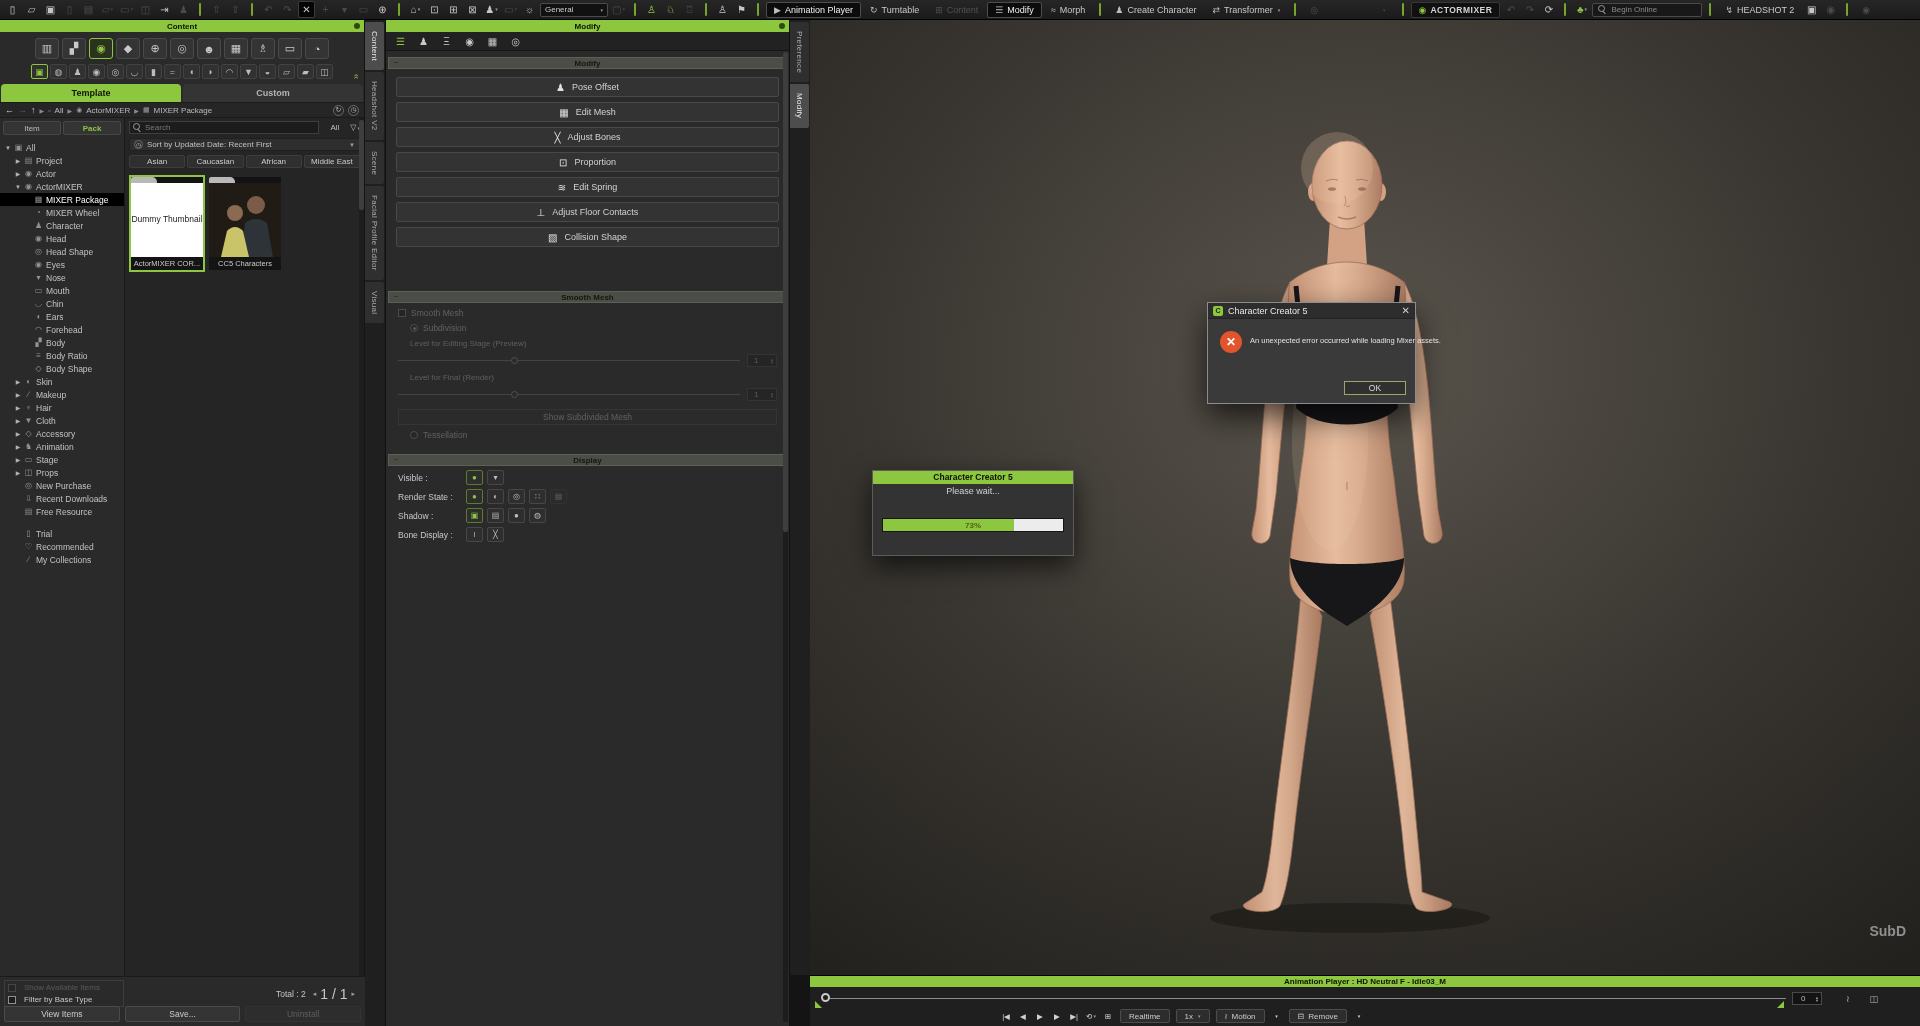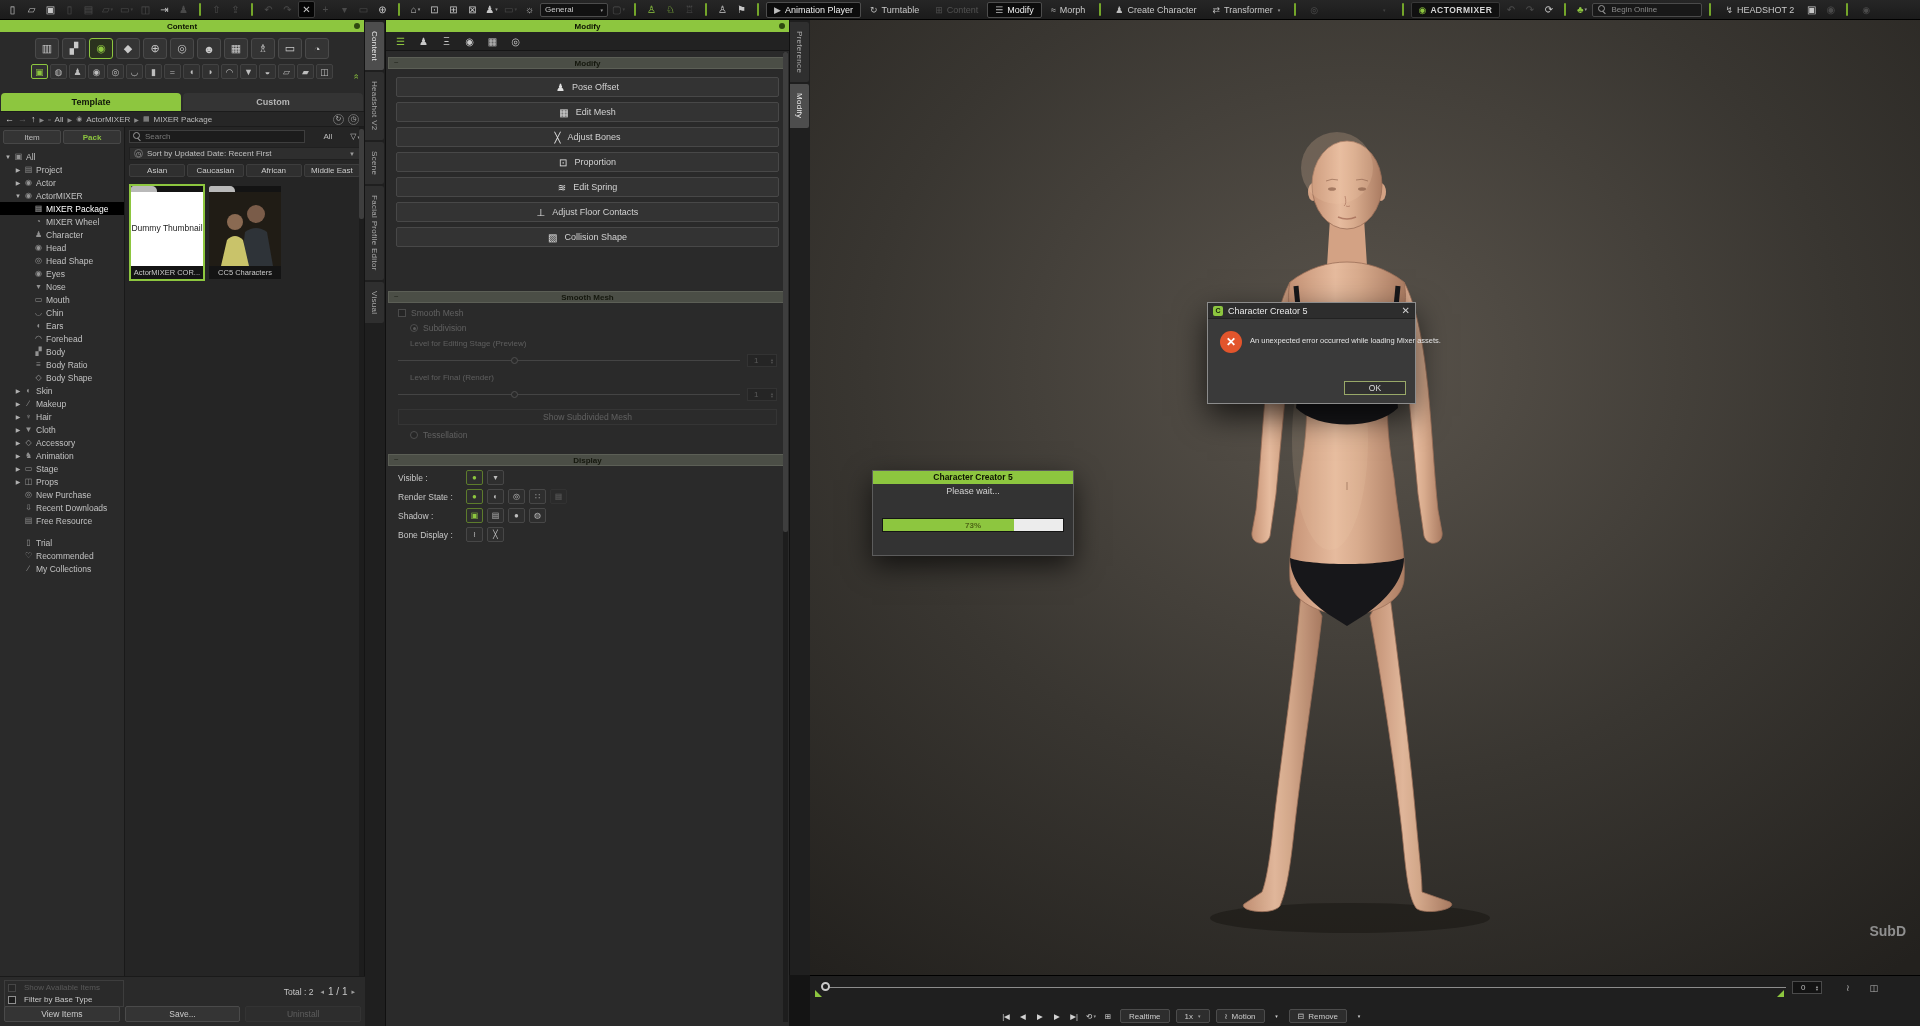--- a/index.html
+++ b/index.html
@@ -56,7 +56,7 @@
   .cat2.sel{border-color:#8dc63f;color:#8dc63f;}
   .collapse-chev{position:absolute;right:5px;bottom:0px;color:#8dc63f;font-size:9px;
     transform:rotate(-90deg);line-height:1;}
-  .ptabs{display:flex;height:18px;margin-top:12px;flex:none;}
+  .ptabs{display:flex;height:18px;margin-top:3px;flex:none;}
   .ptab{flex:1;display:flex;align-items:center;justify-content:center;font-size:9px;font-weight:bold;
     background:#343434;color:#b5b5b5;border-radius:4px 4px 0 0;margin:0 1px;}
   .ptab.active{background:#8dc63f;color:#10150a;}

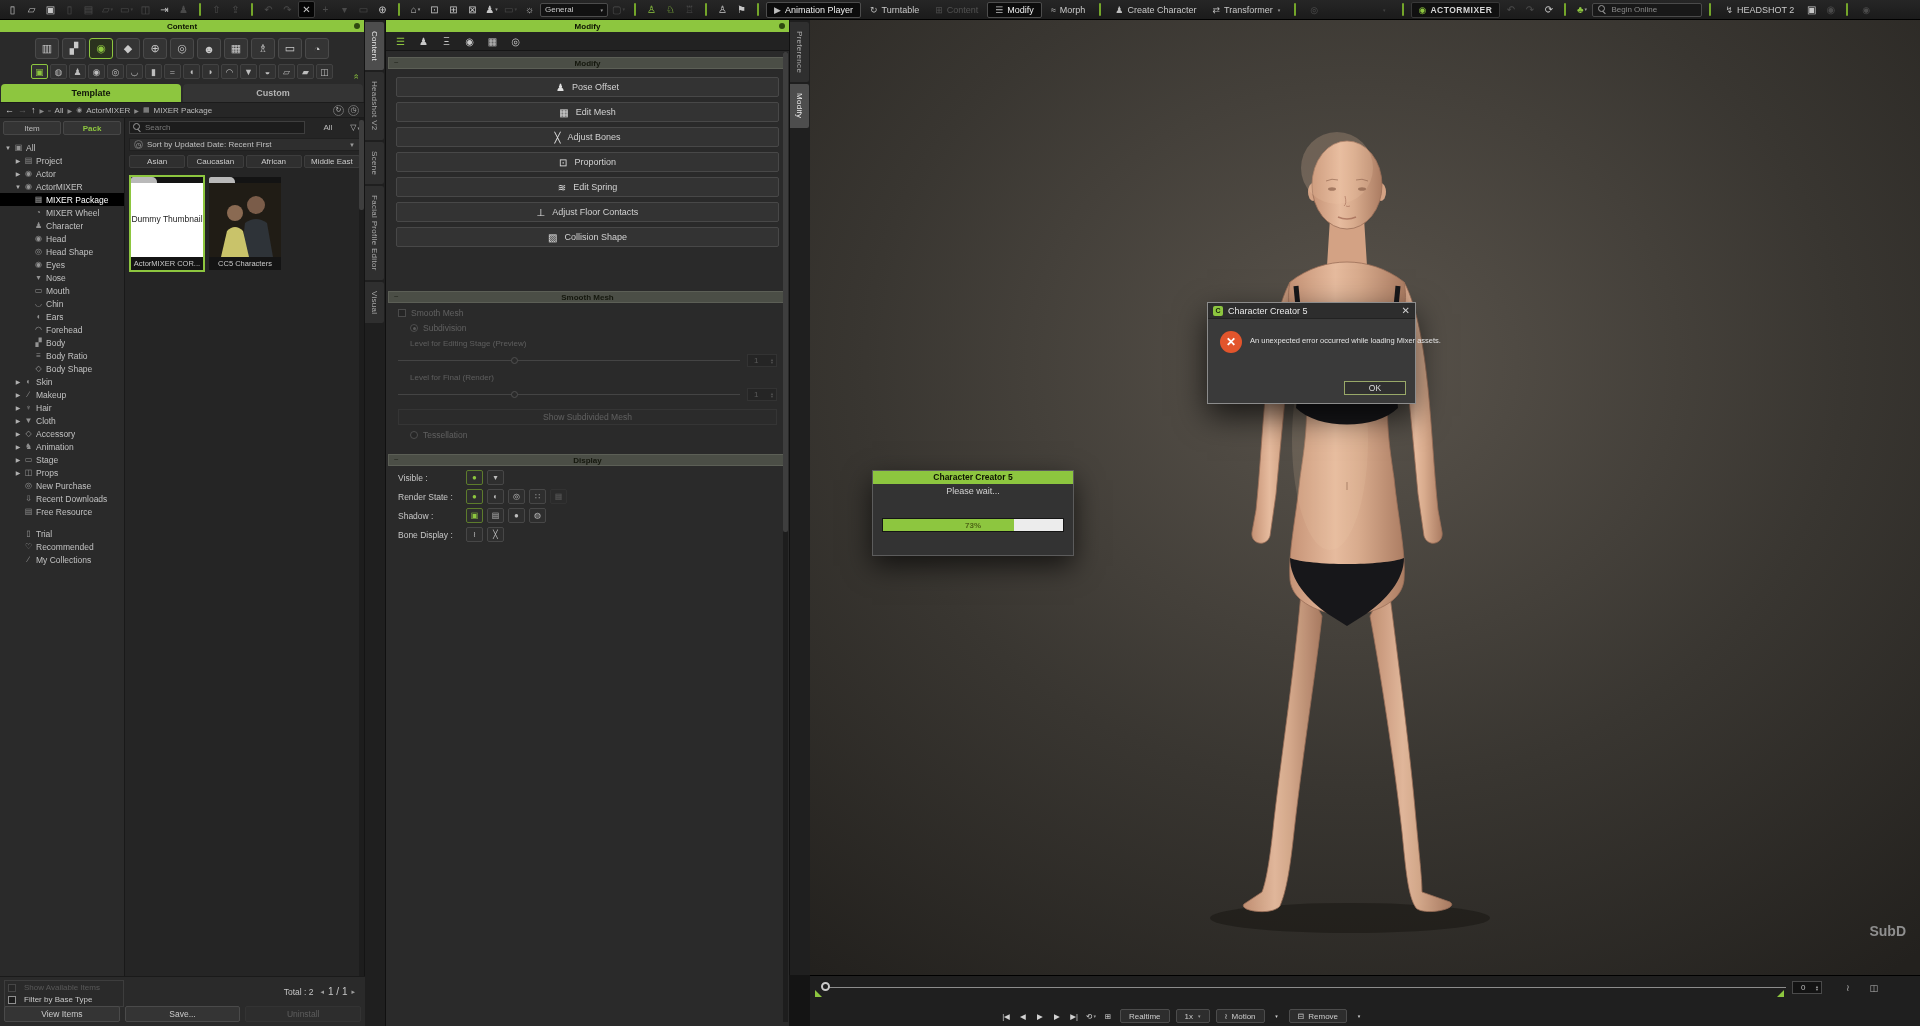--- a/index.html
+++ b/index.html
@@ -83,7 +83,7 @@
   .trow.sel{background:#000;color:#fff;}
   .tgap{height:9px;}
   #browsecol{flex:1;display:flex;flex-direction:column;background:#252525;position:relative;min-width:0;}
-  .srow{display:flex;align-items:center;gap:18px;padding:3px 4px 2px;}
+  .srow{display:flex;align-items:center;gap:11px;padding:3px 4px 2px;}
   .sbox{flex:1;height:13px;background:#1c1c1c;border:1px solid #3e3e3e;display:flex;align-items:center;
     gap:3px;padding:0 3px;color:#7a7a7a;font-size:8px;min-width:0;}
   .sall{font-size:8px;color:#bdbdbd;}

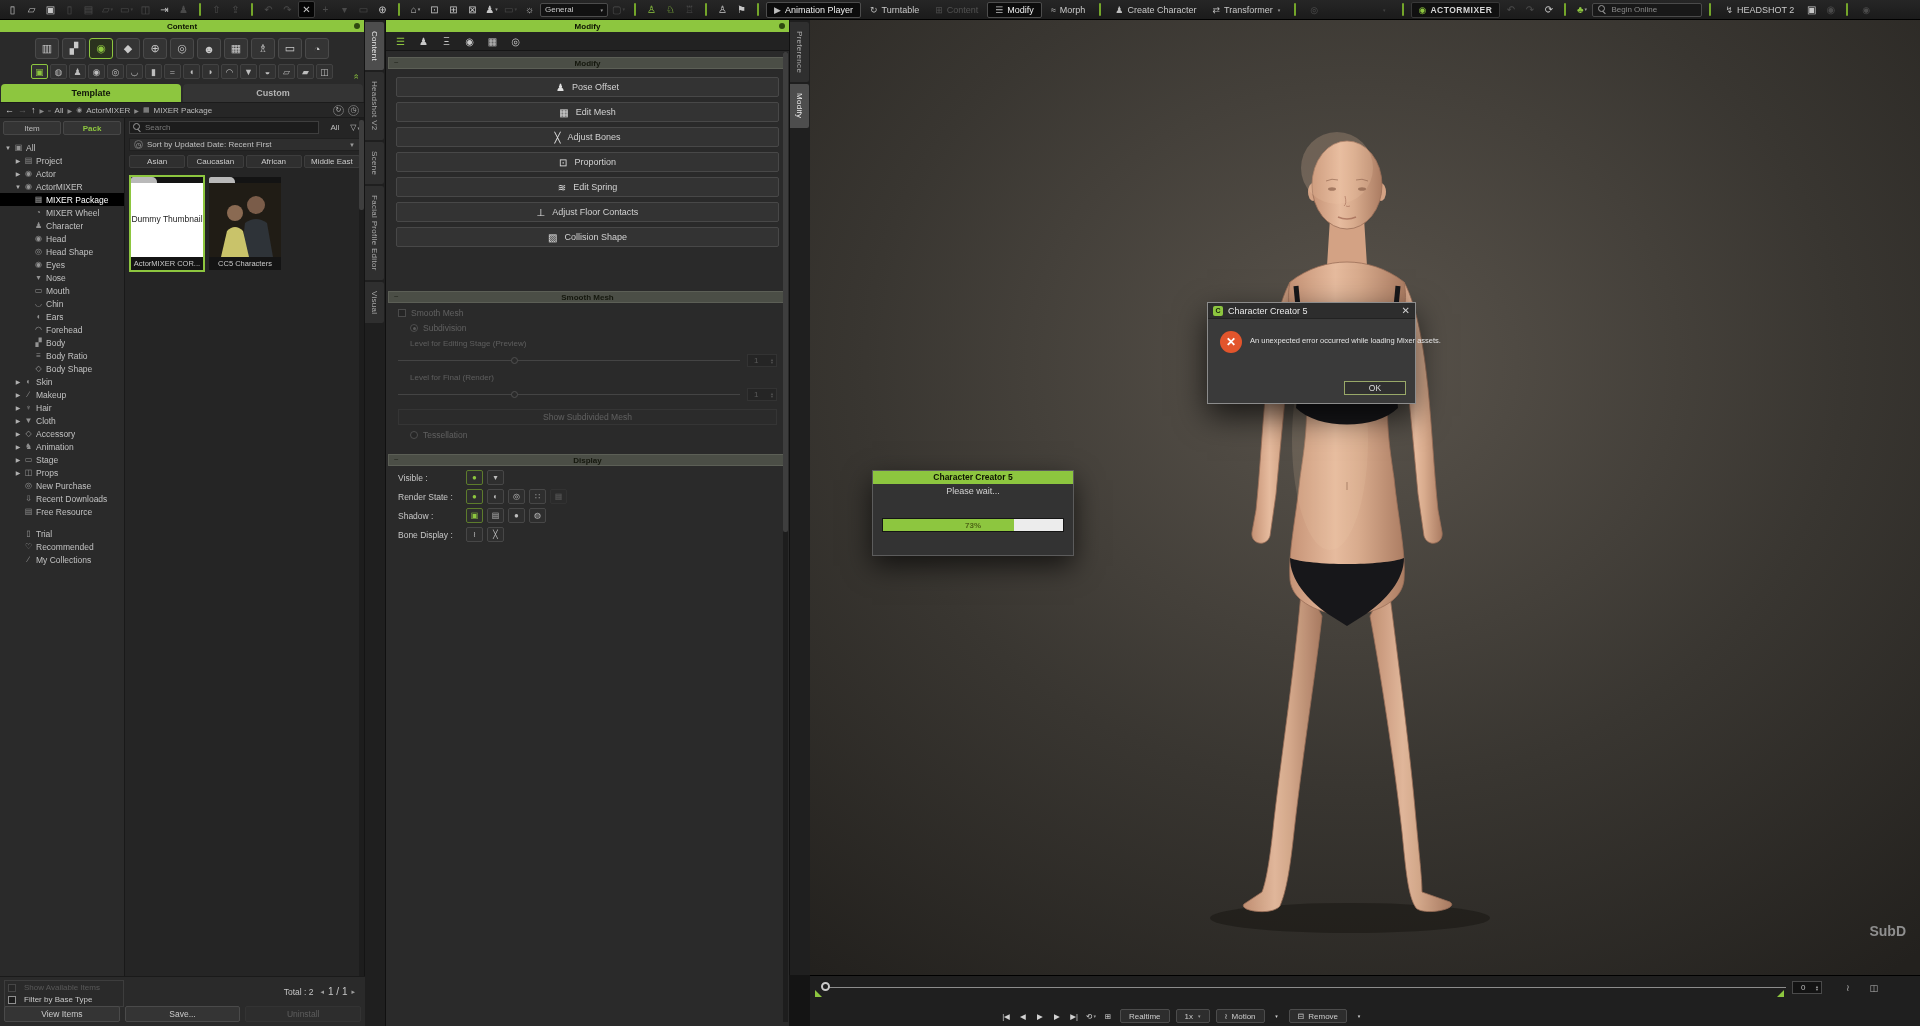--- a/index.html
+++ b/index.html
@@ -892,6 +892,7 @@
 </div>
 
 <div id="timeline">
+  <div class="tl-head">Animation Player : HD Neutral F - Idle03_M</div>
   <div class="tl-slider">
     <div class="track2"></div>
     <div class="knob2"></div>

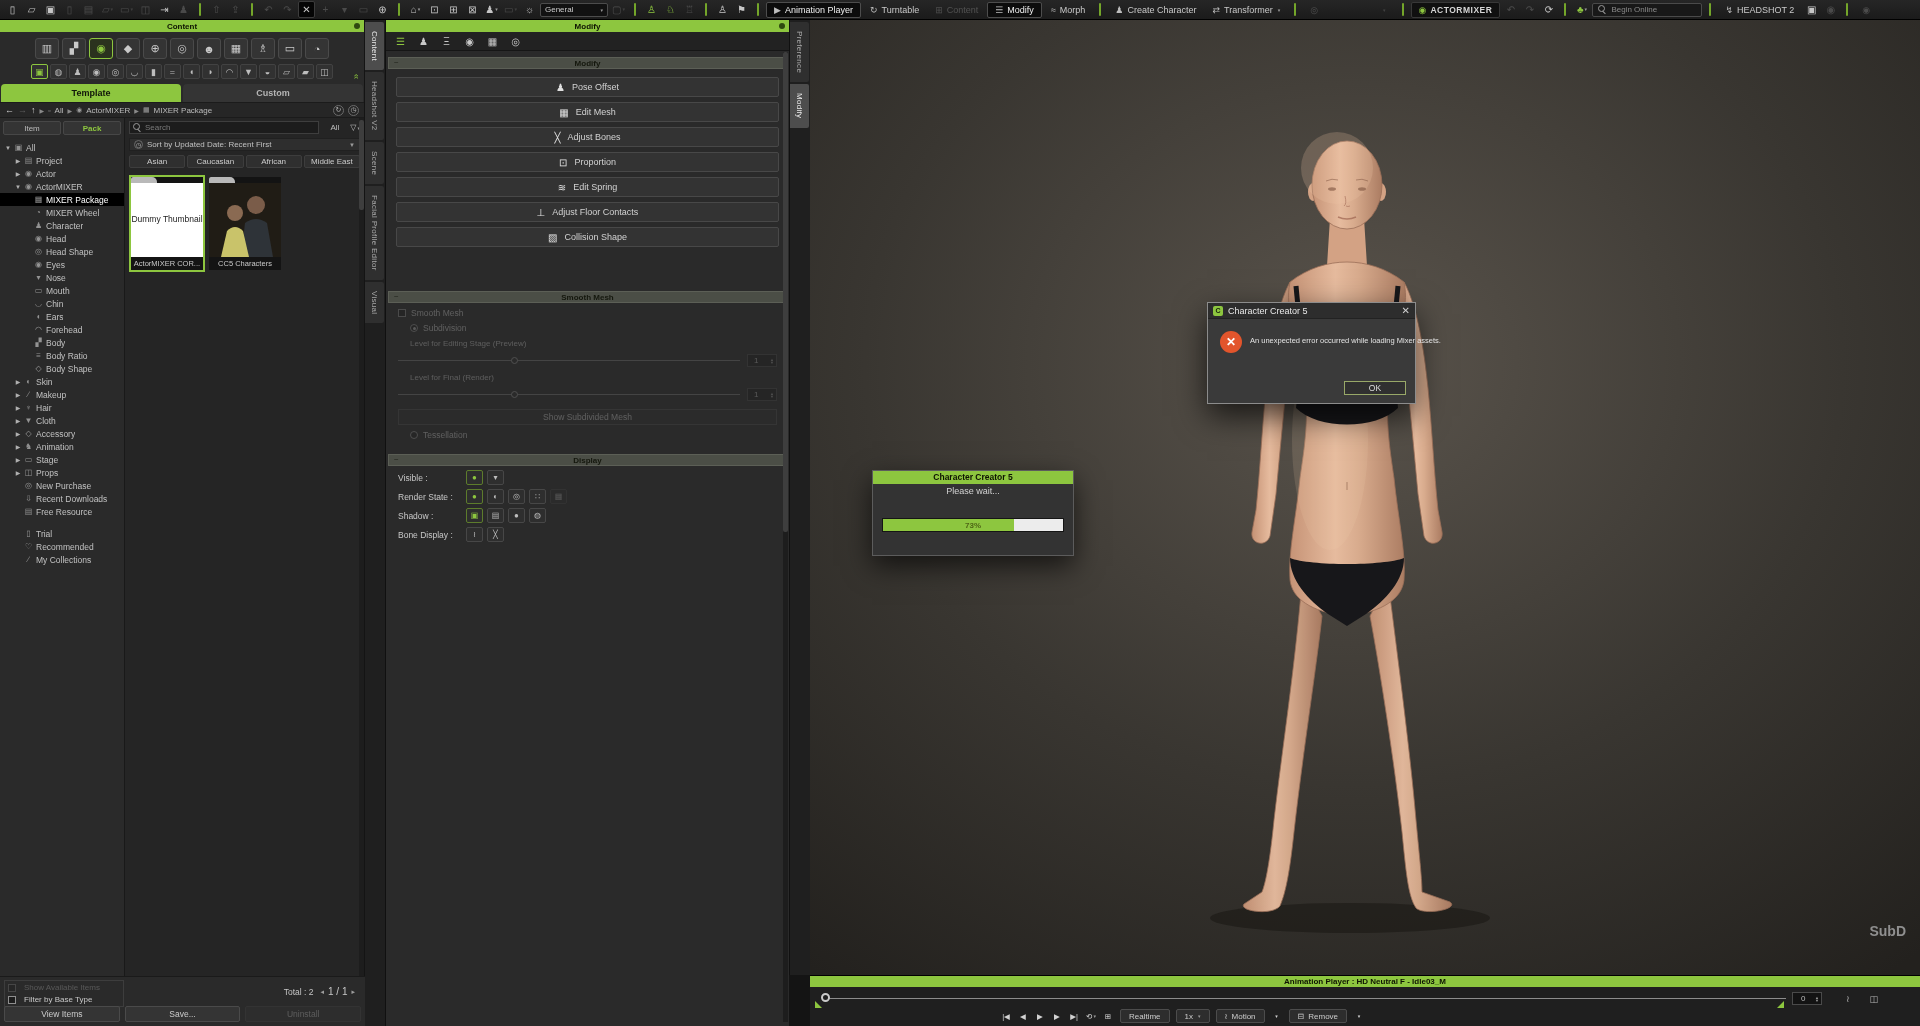--- a/index.html
+++ b/index.html
@@ -686,7 +686,7 @@
       <span>Total : 2</span>
       <span class="pg">
         <span>◂</span>
-        <span style="font-size:10px;color:#c6c6c6;">1 / 1</span>
+        <span style="font-size:14px;color:#c6c6c6;">1 / 1</span>
         <span>▸</span>
       </span>
     </div>

